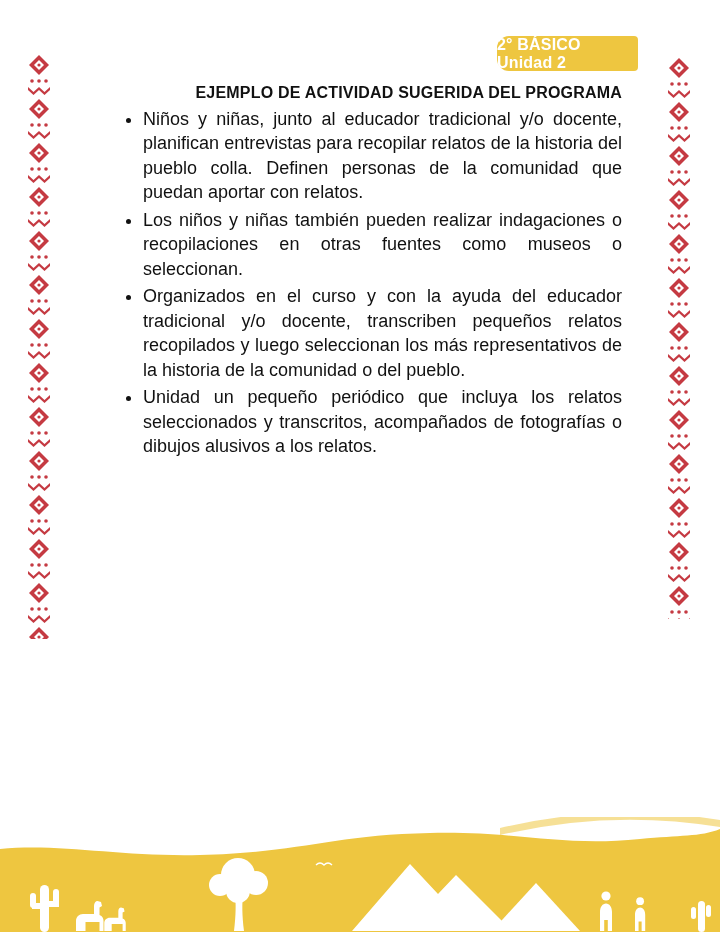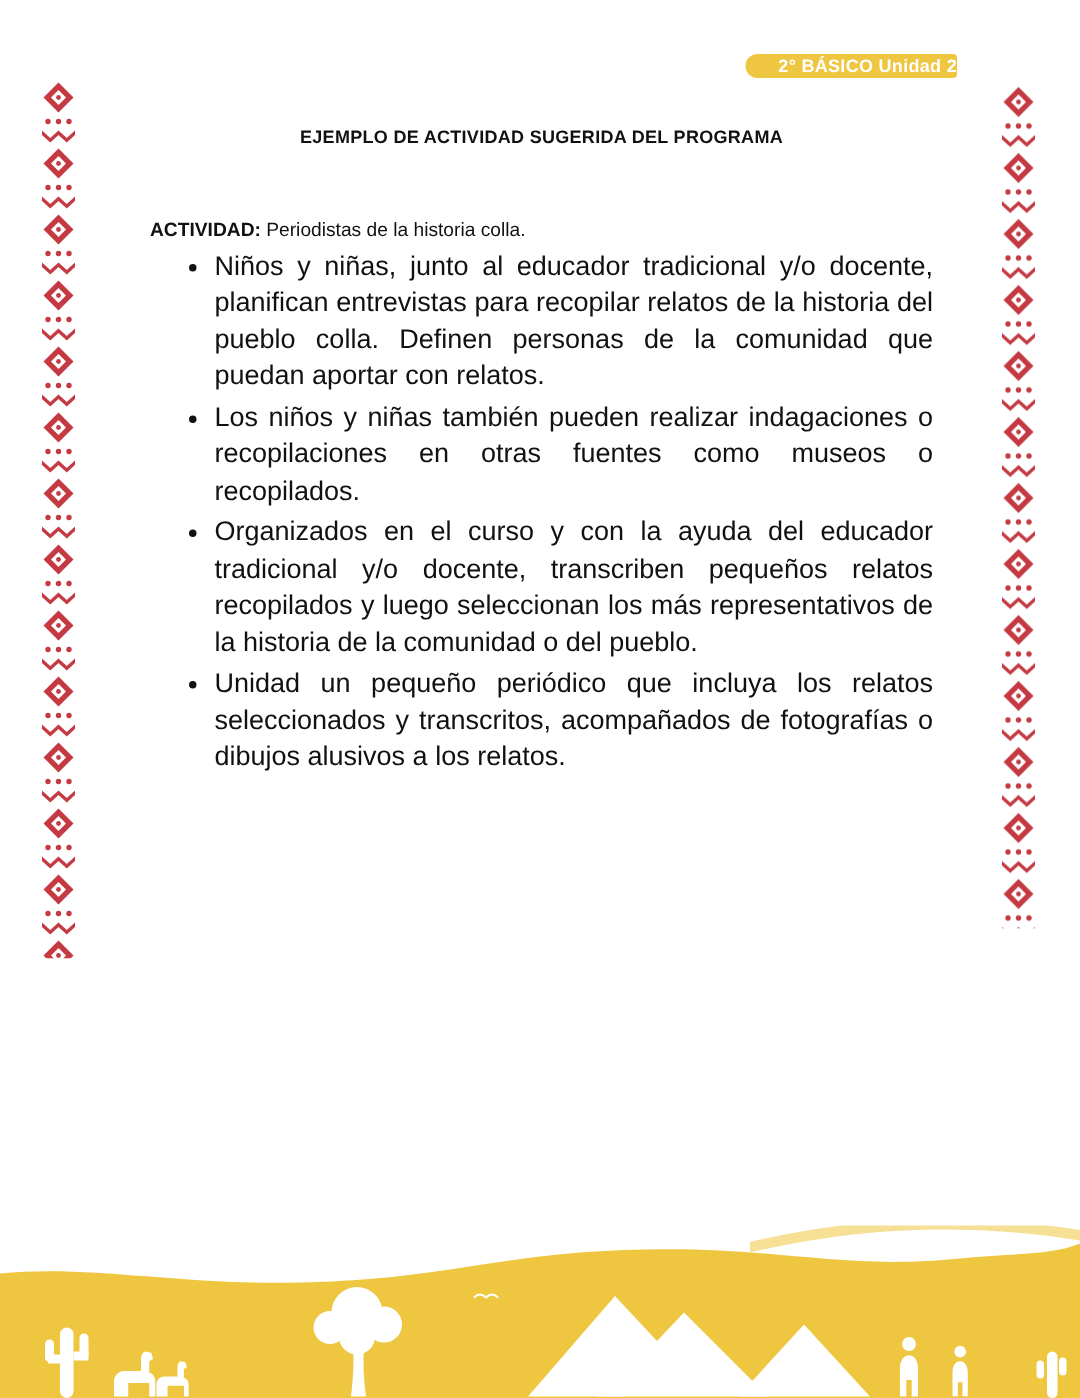--- a/index.html
+++ b/index.html
@@ -14,10 +14,10 @@
     font-family:"Liberation Sans",sans-serif;color:#111;
   }
   .unit-badge{
-    position:absolute;left:497px;top:36px;width:141px;height:16px;
+    position:absolute;left:497px;top:36px;width:141px;height:35px;
     background:var(--yellow);border-radius:12px 4px 4px 12px;
-    display:flex;align-items:center;justify-content:flex-end;
-    color:#fff;font-size:12px;font-weight:bold;letter-spacing:.2px;
+    display:flex;align-items:center;justify-content:flex-start;
+    color:#fff;font-size:16px;font-weight:bold;letter-spacing:.2px;
   }
   .strip{position:absolute;}
   .strip-left{left:28px;top:54px;}

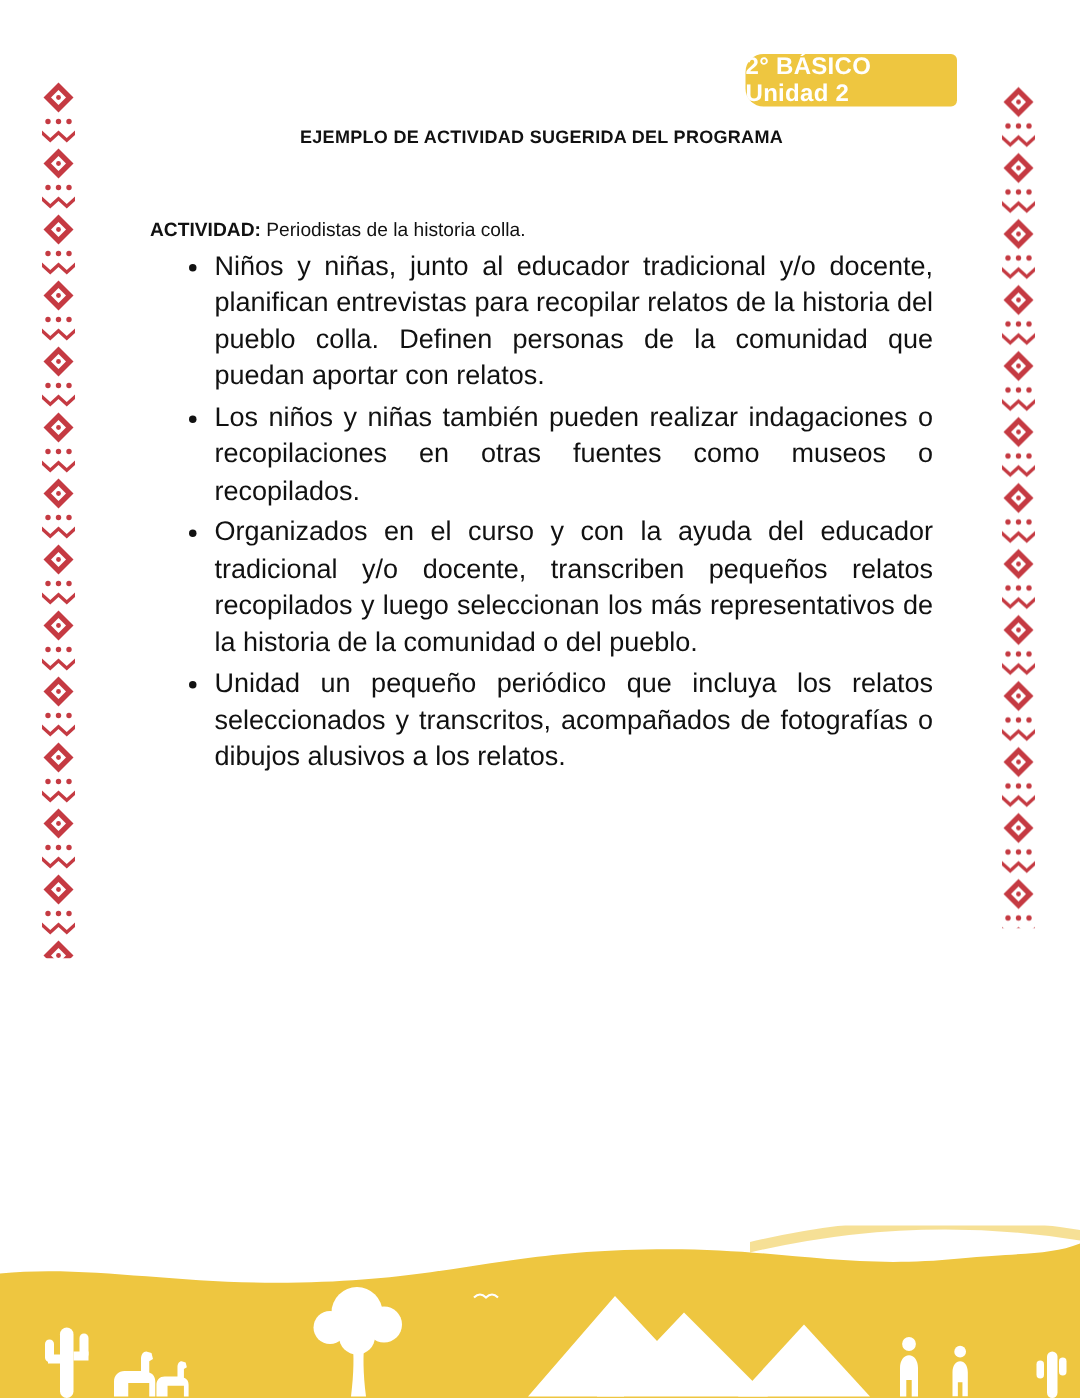--- a/index.html
+++ b/index.html
@@ -23,7 +23,7 @@
   .strip-left{left:28px;top:54px;}
   .strip-right{left:668px;top:57px;}
   .content{position:absolute;left:100px;top:84px;width:522px;}
-  .page-title{font-size:12px;font-weight:bold;text-align:center;letter-spacing:.2px;}
+  .page-title{font-size:16px;font-weight:bold;text-align:right;letter-spacing:.2px;}
   .eje-banner{
     margin-top:17px;width:100%;height:32px;background:var(--banner-red);
     color:#fff;font-weight:bold;font-size:11.5px;

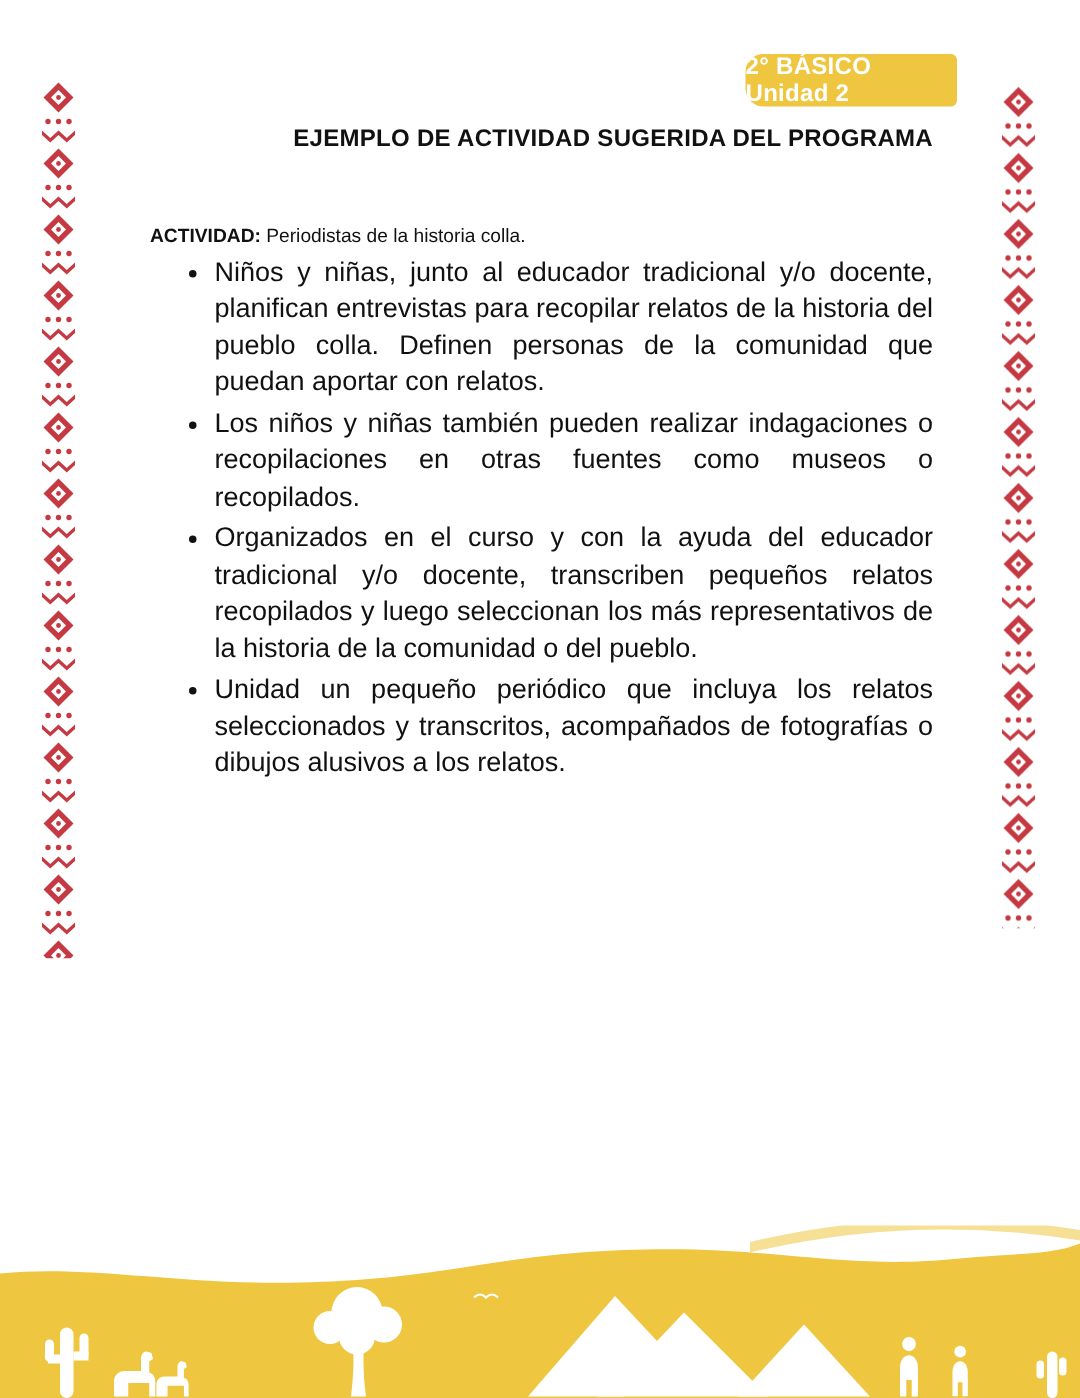--- a/index.html
+++ b/index.html
@@ -90,10 +90,6 @@
     <div class="page-title">EJEMPLO DE ACTIVIDAD SUGERIDA DEL PROGRAMA</div>
 
 
-    <div class="activity-line">
-      <span class="activity-label">ACTIVIDAD:</span>
-      <span>Periodistas de la historia colla.</span>
-    </div>
 
 
     <ul class="examples-list">

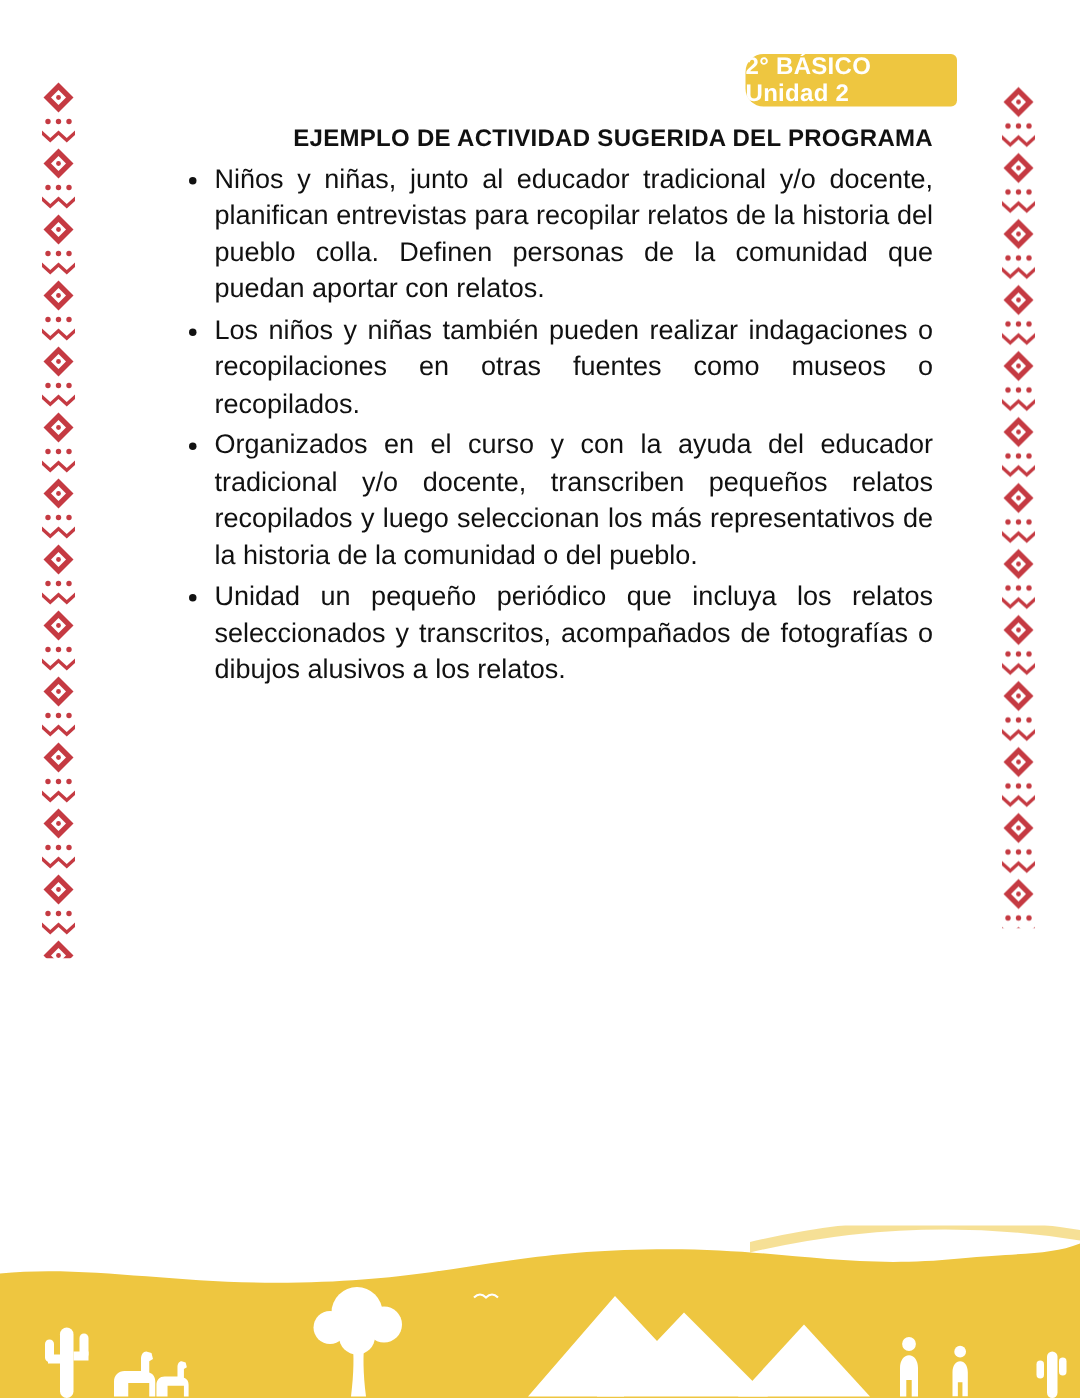--- a/index.html
+++ b/index.html
@@ -94,7 +94,7 @@
 
     <ul class="examples-list">
       <li>Niños y niñas, junto al educador tradicional y/o docente, planifican entrevistas para recopilar relatos de la historia del pueblo colla. Definen personas de la comunidad que puedan aportar con relatos.</li>
-      <li>Los niños y niñas también pueden realizar indagaciones o recopilaciones en otras fuentes como museos o recopilados.</li>
+      <li>Los niños y niñas también pueden realizar indagaciones o recopilaciones en otras fuentes como museos o seleccionan.</li>
       <li>Organizados en el curso y con la ayuda del educador tradicional y/o docente, transcriben pequeños relatos recopilados y luego seleccionan los más representativos de la historia de la comunidad o del pueblo.</li>
       <li>Unidad un pequeño periódico que incluya los relatos seleccionados y transcritos, acompañados de fotografías o dibujos alusivos a los relatos.</li>
     </ul>

